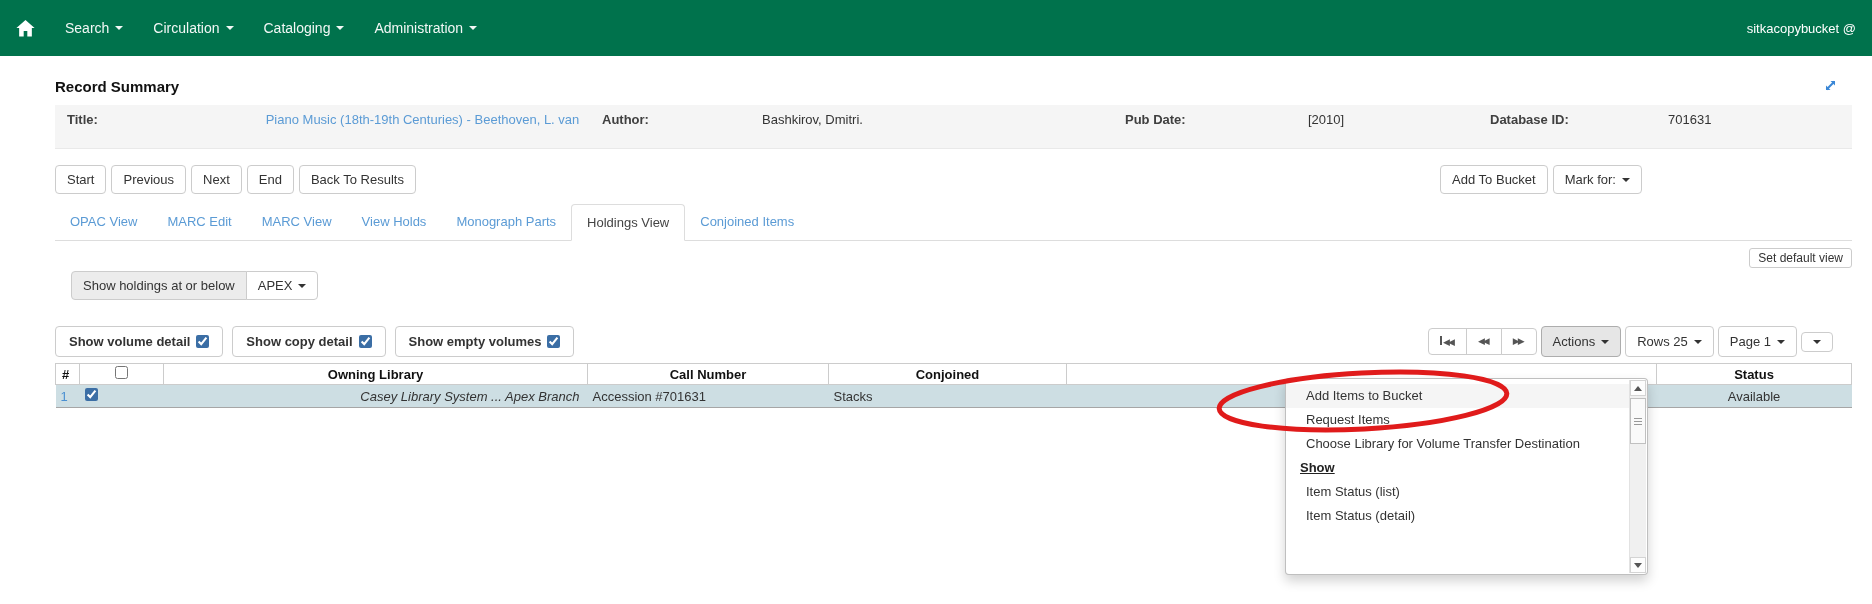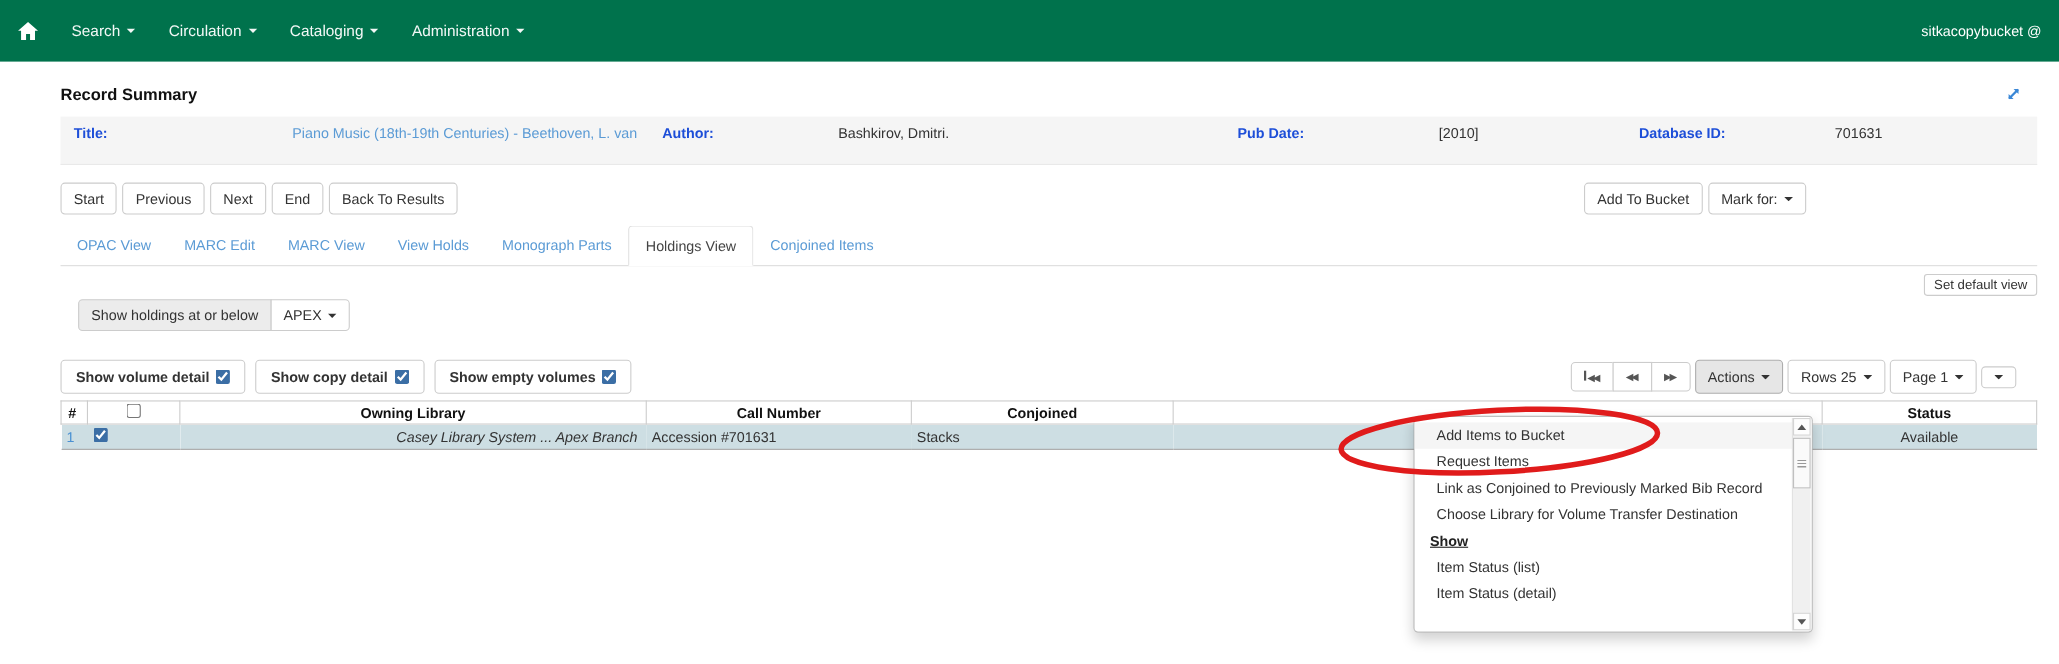--- a/index.html
+++ b/index.html
@@ -25,7 +25,7 @@
   .summary-band { margin-top:8px; background:#f5f5f5; border-bottom:1px solid #e9e9e9;
     display:grid; grid-template-columns:200px 335px 172px 351px 195px 170px 190px 1fr;
     padding:7px 0 6px 0; min-height:44px; font-size:13px; }
-  .summary-band .lbl { font-weight:bold; color:#1d4ed8; padding-left:12px; }
+  .summary-band .lbl { font-weight:bold; color:#404040; padding-left:12px; }
   .summary-band .val { color:#333; }
   .title-val { text-align:center; }
   a.rec-link { color:#5b9bd5; text-decoration:none;text-align:center; }

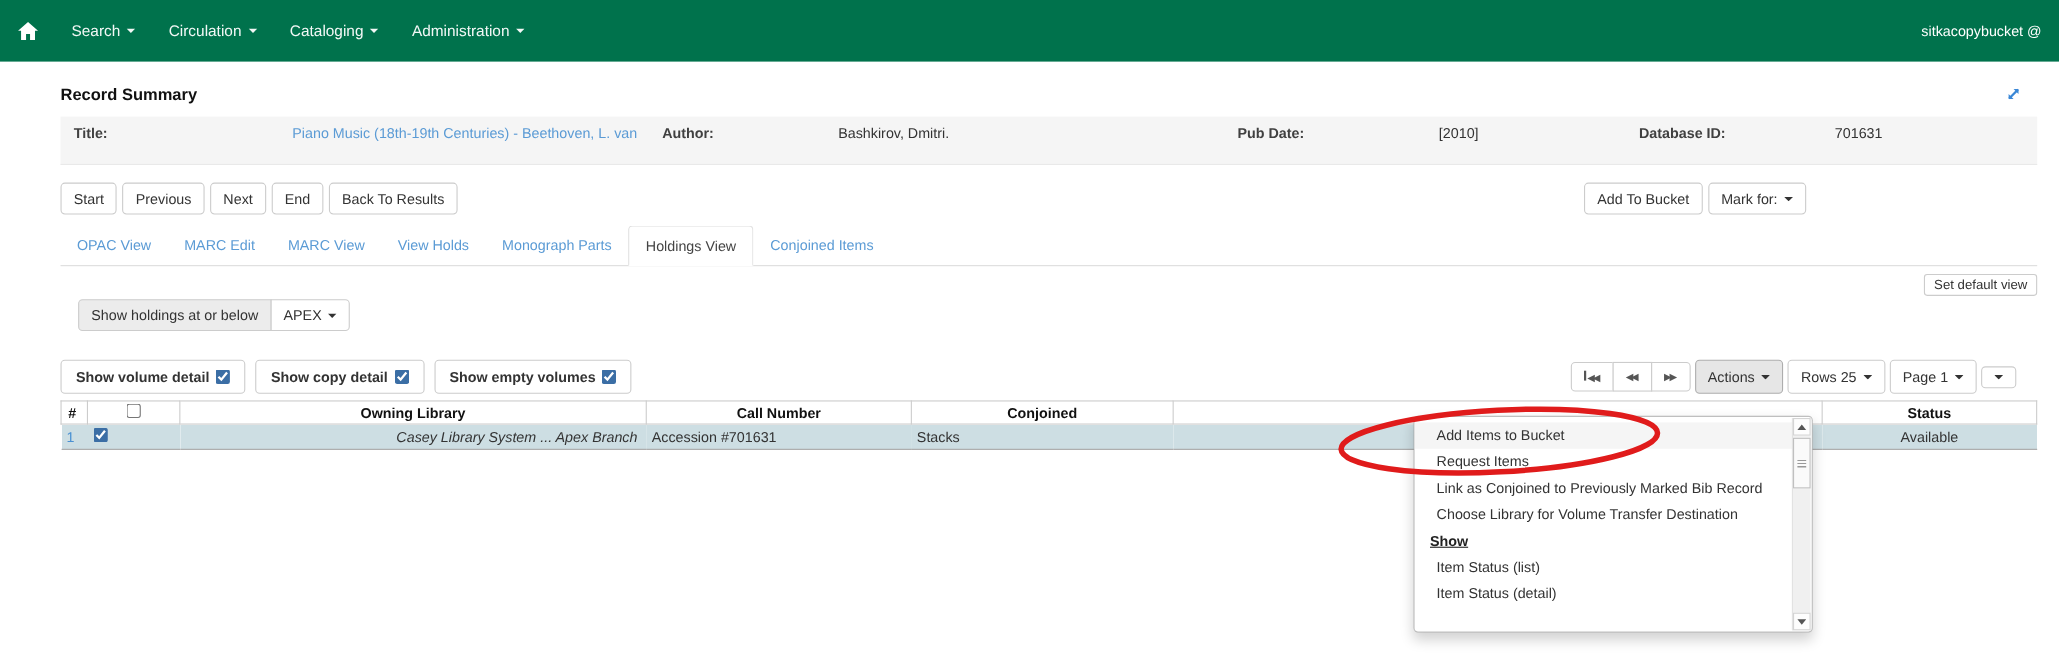--- a/index.html
+++ b/index.html
@@ -282,7 +282,6 @@
 <div class="dropdown-menu">
   <div class="menu-item hl">Add Items to Bucket</div>
   <div class="menu-item">Request Items</div>
-  <div class="menu-item">Link as Conjoined to Previously Marked Bib Record</div>
   <div class="menu-item">Choose Library for Volume Transfer Destination</div>
   <div class="menu-header">Show</div>
   <div class="menu-item">Item Status (list)</div>

